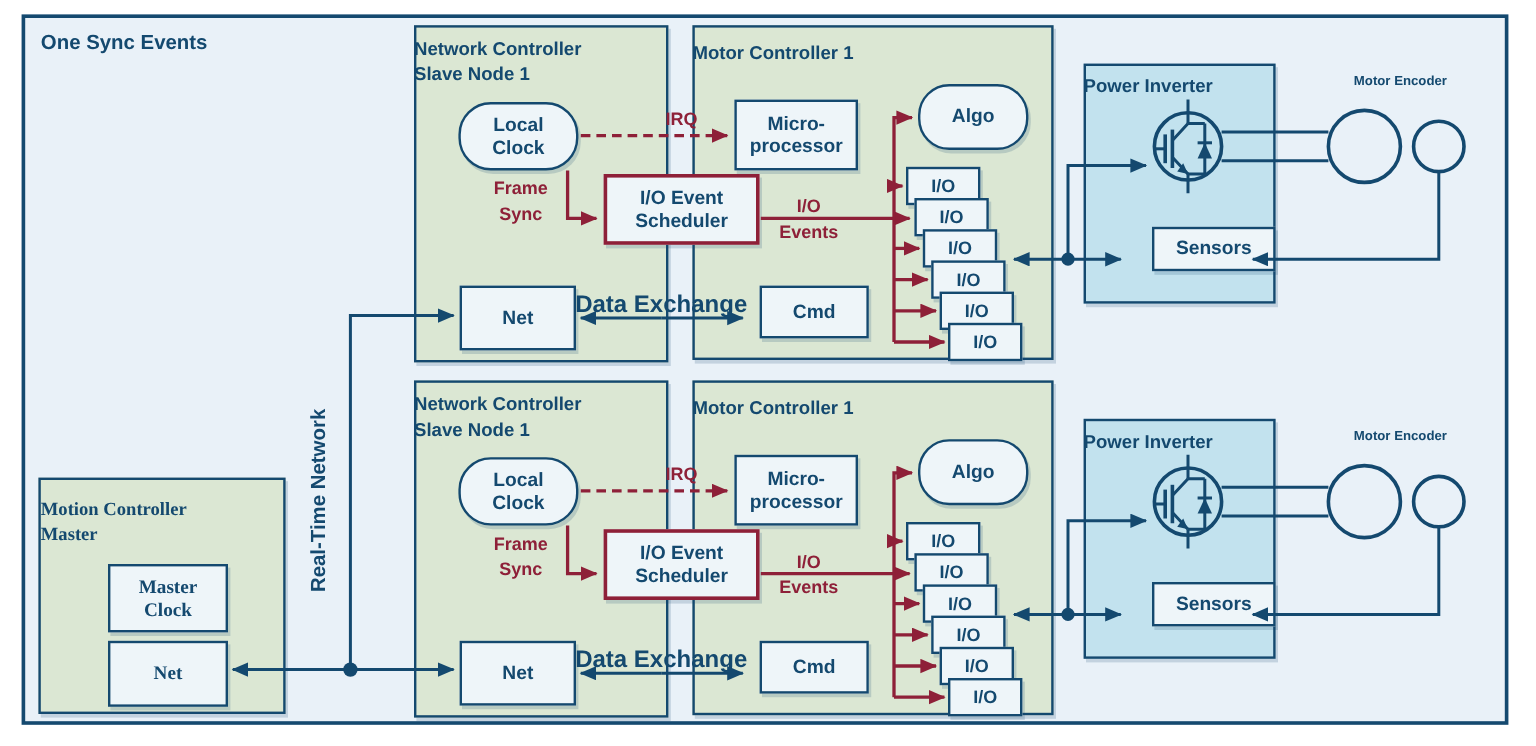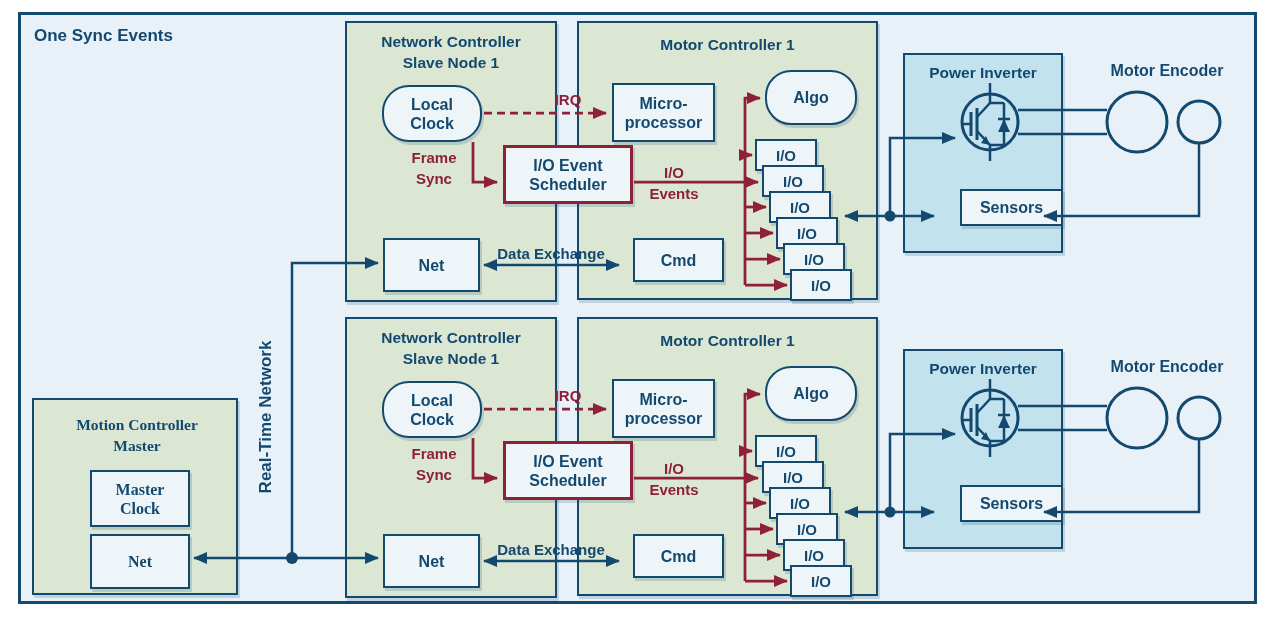--- a/index.html
+++ b/index.html
@@ -15,7 +15,7 @@
       font-size:16px;line-height:19px;box-shadow:2px 3px 0 rgba(20,73,111,.18);}
   .bx.sched{border:3px solid #8E2038;}
   .pre{white-space:pre-line;}
-  .ptitle{position:absolute;text-align:center;font-size:15.5px;line-height:21px;}
+  .ptitle{position:absolute;font-size:15.5px;line-height:21px;}
   .slabel{position:absolute;text-align:center;font-size:15px;line-height:21px;color:#8E2038;}
   .nlabel{position:absolute;text-align:center;font-size:15px;line-height:20px;color:#14496F;}
   .unit{position:absolute;left:345px;width:895px;height:282px;}

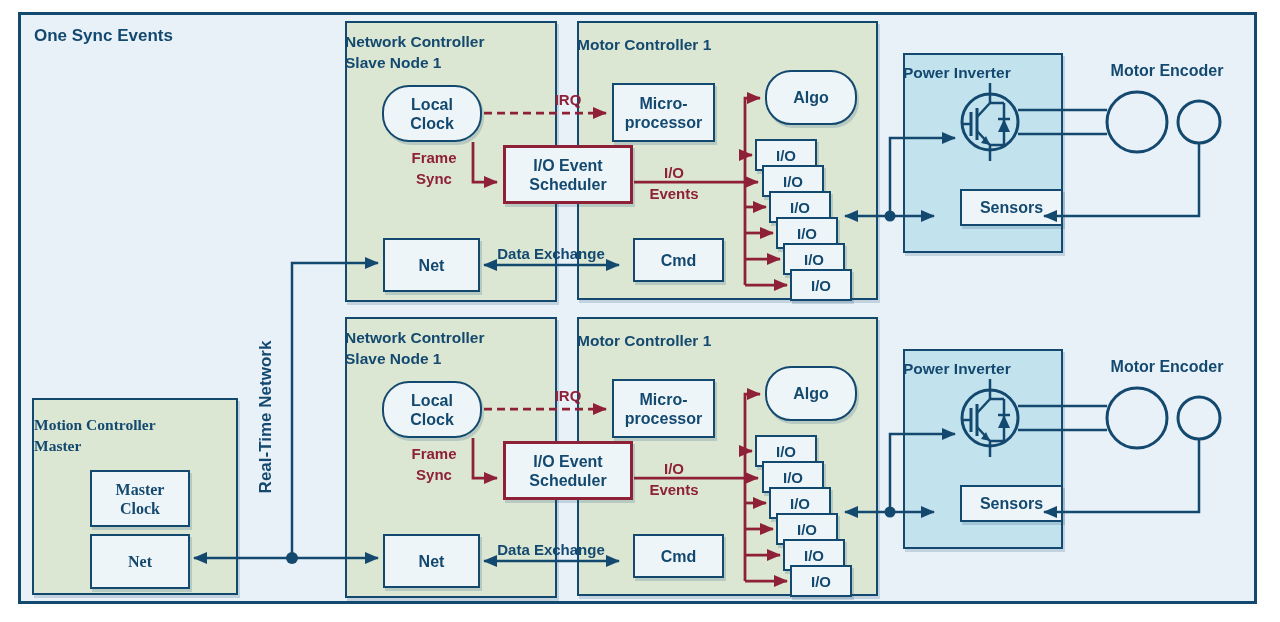--- a/index.html
+++ b/index.html
@@ -25,7 +25,7 @@
   .t-slave{left:0;top:10px;width:212px;}
   .t-motor{left:232px;top:13px;width:301px;}
   .t-inv{left:558px;top:41px;width:160px;}
-  .t-enc{left:737px;top:41px;width:170px;text-align:center;font-size:16px;position:absolute;}
+  .t-enc{left:737px;top:41px;width:170px;text-align:center;font-size:11px;position:absolute;}
   .local-clock{left:37px;top:64px;width:100px;height:57px;border-radius:27px;}
   .micro{left:267px;top:62px;width:103px;height:59px;}
   .sched{left:158px;top:124px;width:130px;height:59px;}

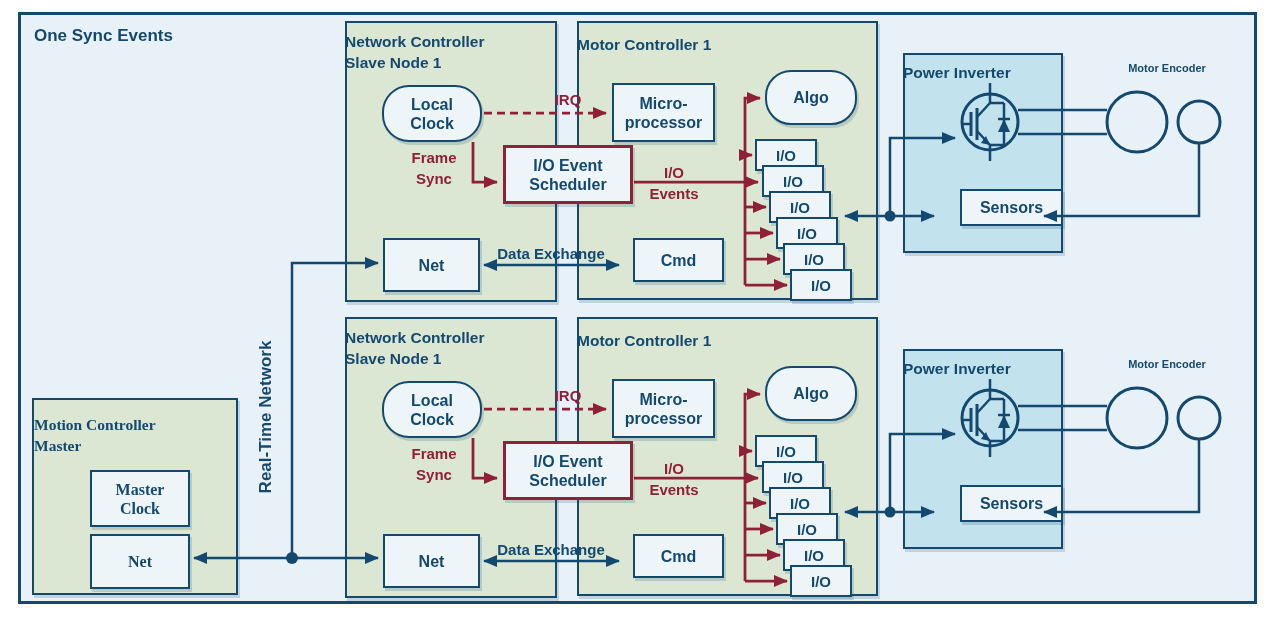--- a/index.html
+++ b/index.html
@@ -17,7 +17,7 @@
   .pre{white-space:pre-line;}
   .ptitle{position:absolute;font-size:15.5px;line-height:21px;}
   .slabel{position:absolute;text-align:center;font-size:15px;line-height:21px;color:#8E2038;}
-  .nlabel{position:absolute;text-align:center;font-size:15px;line-height:20px;color:#14496F;}
+  .nlabel{position:absolute;text-align:center;font-size:20px;line-height:20px;color:#14496F;}
   .unit{position:absolute;left:345px;width:895px;height:282px;}
   .slave-box{left:0;top:0;width:212px;height:281px;}
   .motor-box{left:232px;top:0;width:301px;height:279px;}

